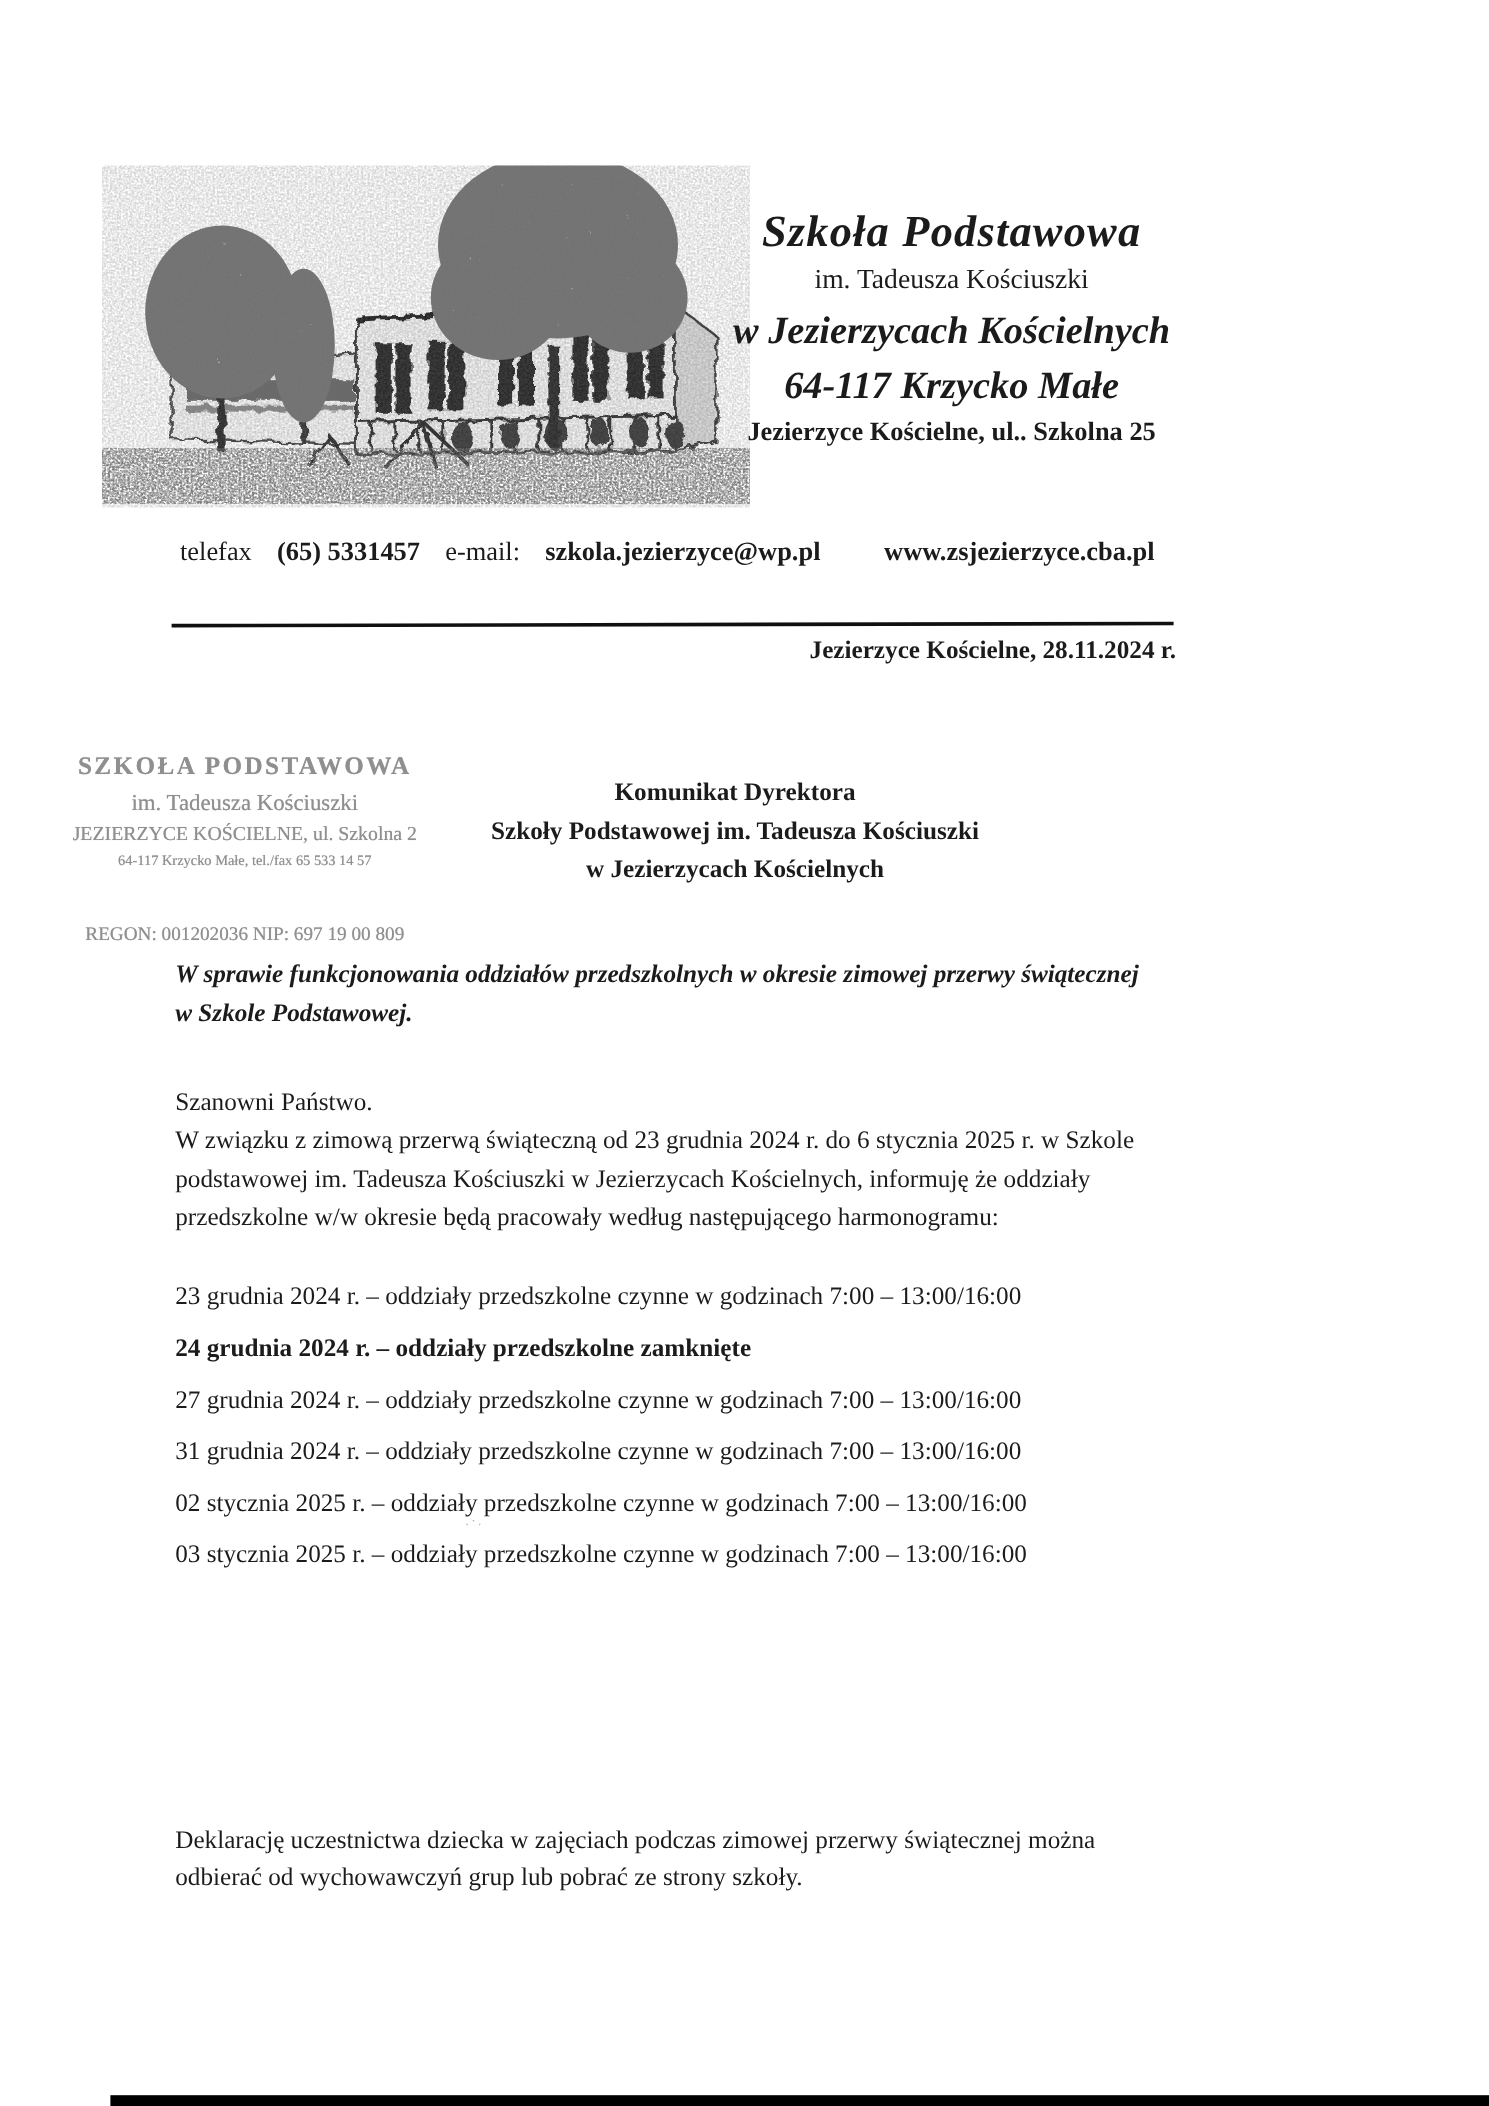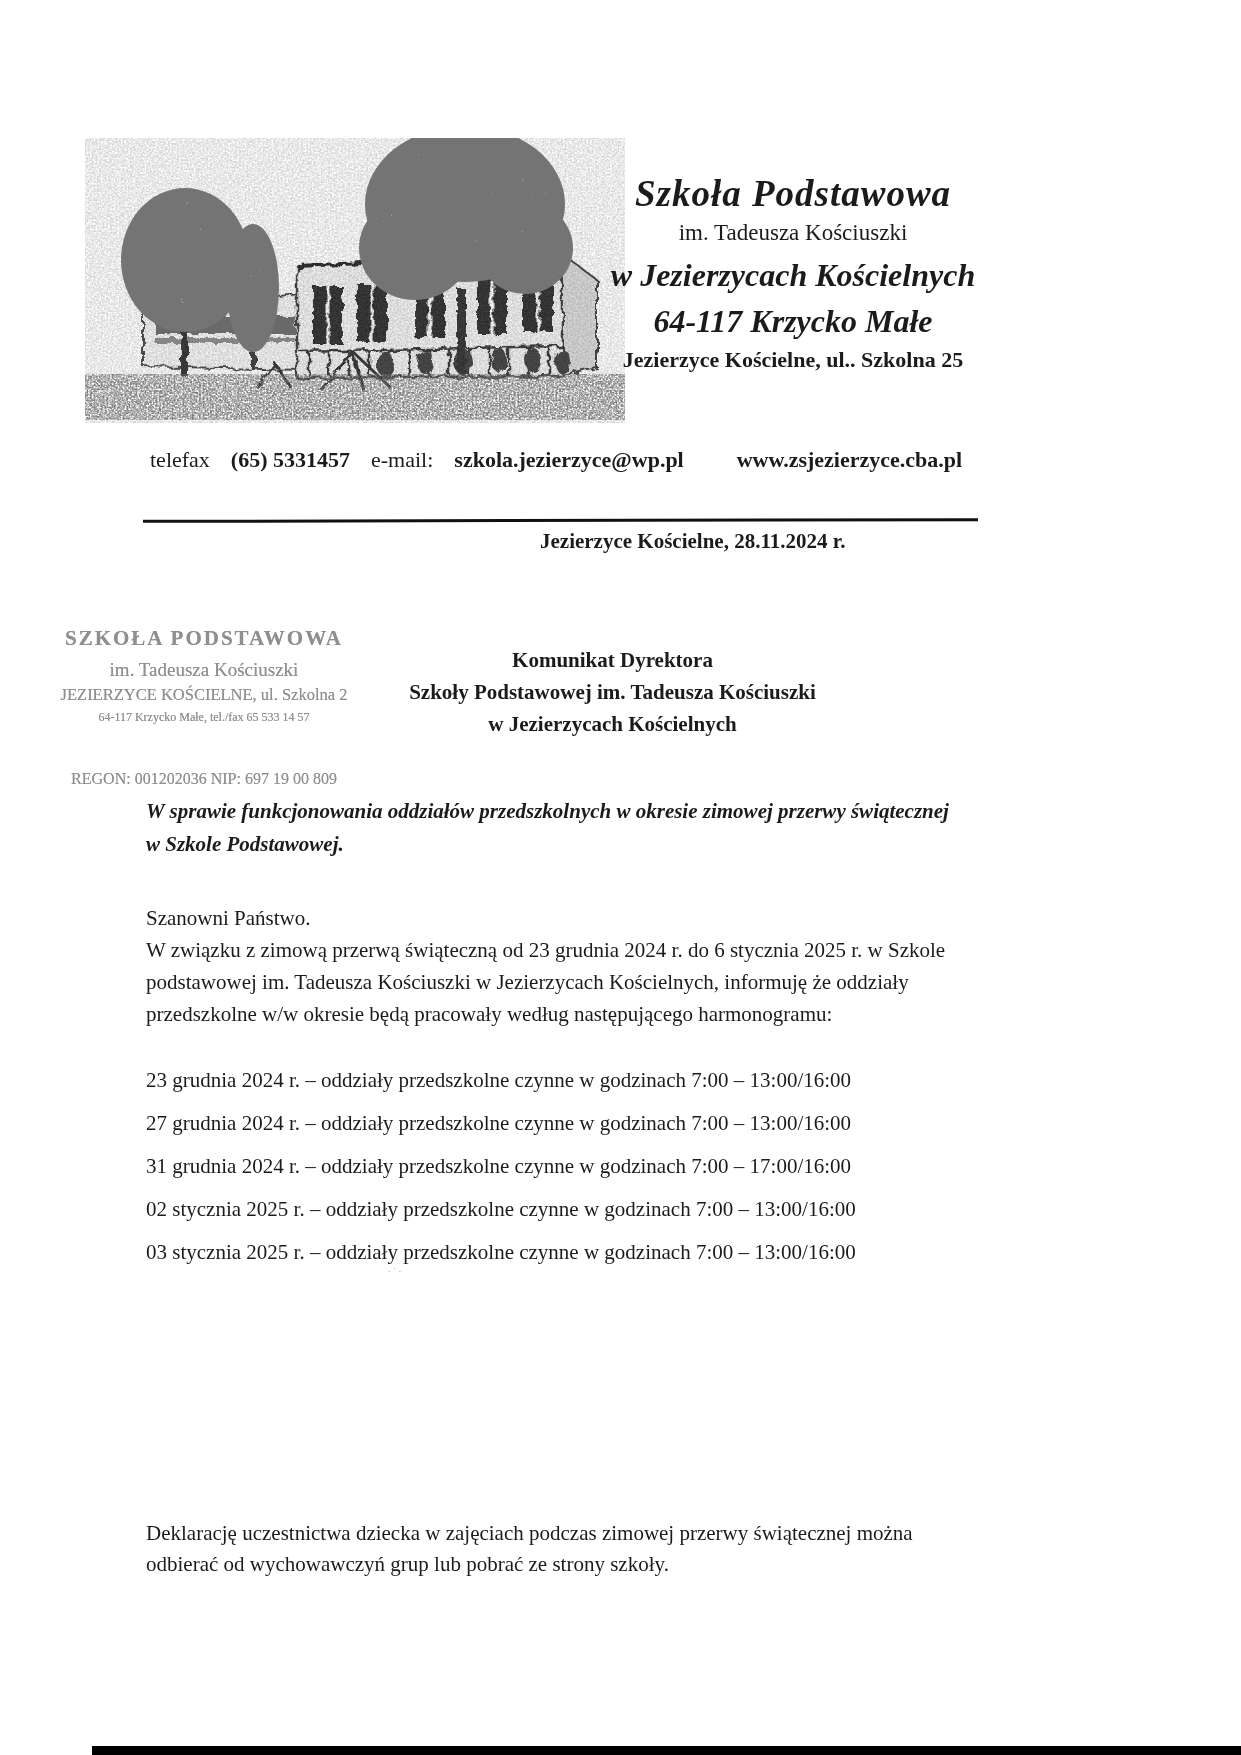--- a/index.html
+++ b/index.html
@@ -37,7 +37,7 @@
 
   
   .rule { left: 143px; top: 519px; width: 835px; border-top: 3px solid #101010; transform: rotate(-0.12deg); }
-  .dateline { left: 540px; top: 529px; width: 440px; font-size: 21px; font-weight: bold; }
+  .dateline { left: 540px; top: 529px; width: 440px; text-align: right; font-size: 21px; font-weight: bold; }
 
   
   .stamp { left: 38px; top: 620px; width: 332px; text-align: center; color: #8f8f8f;

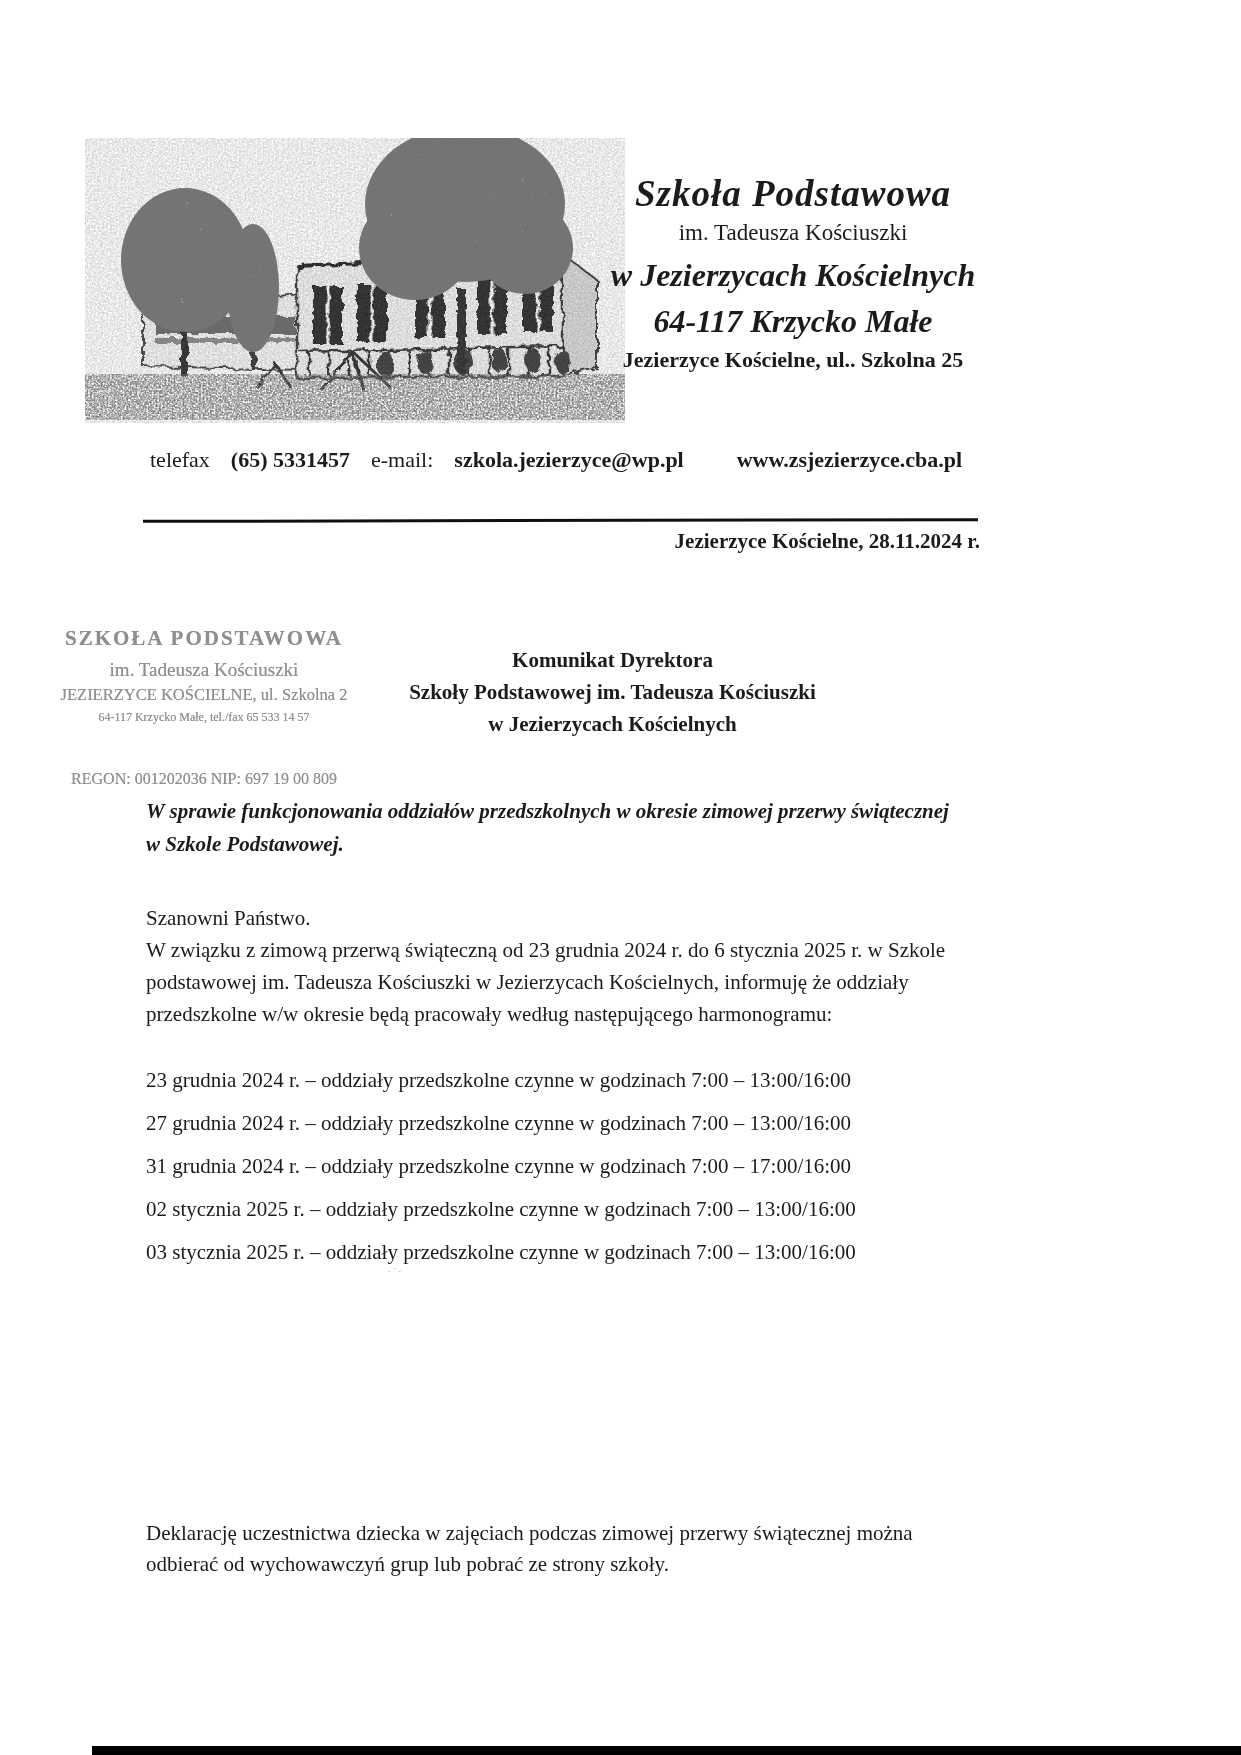--- a/index.html
+++ b/index.html
@@ -213,6 +213,7 @@
 
   <div class="abs schedule">
     <div class="schedule-item">23 grudnia 2024 r. – oddziały przedszkolne czynne w godzinach 7:00 – 13:00/16:00</div>
+    <div class="schedule-item bold">24 grudnia 2024 r. – oddziały przedszkolne zamknięte</div>
     <div class="schedule-item">27 grudnia 2024 r. – oddziały przedszkolne czynne w godzinach 7:00 – 13:00/16:00</div>
     <div class="schedule-item">31 grudnia 2024 r. – oddziały przedszkolne czynne w godzinach 7:00 – 17:00/16:00</div>
     <div class="schedule-item">02 stycznia 2025 r. – oddziały przedszkolne czynne w godzinach 7:00 – 13:00/16:00</div>

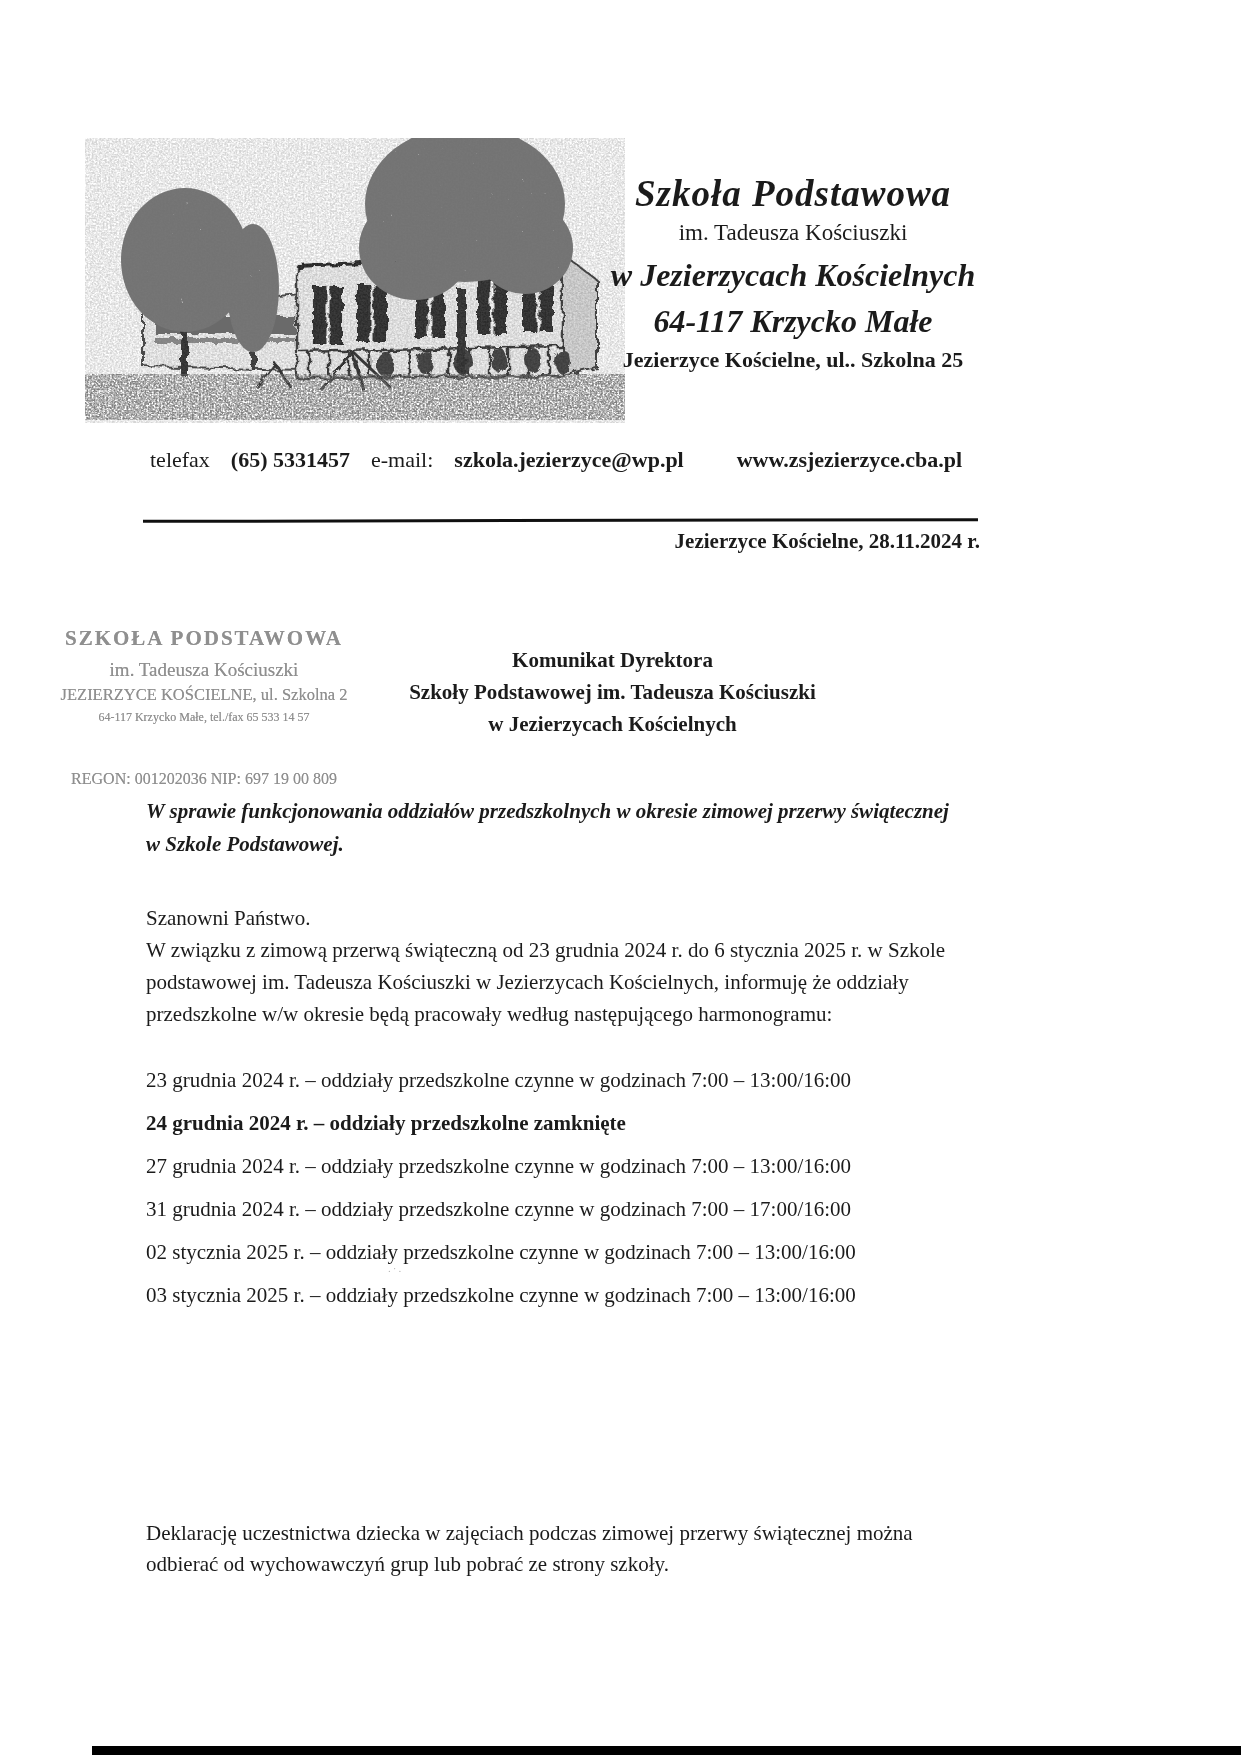--- a/index.html
+++ b/index.html
@@ -215,7 +215,7 @@
     <div class="schedule-item">23 grudnia 2024 r. – oddziały przedszkolne czynne w godzinach 7:00 – 13:00/16:00</div>
     <div class="schedule-item bold">24 grudnia 2024 r. – oddziały przedszkolne zamknięte</div>
     <div class="schedule-item">27 grudnia 2024 r. – oddziały przedszkolne czynne w godzinach 7:00 – 13:00/16:00</div>
-    <div class="schedule-item">31 grudnia 2024 r. – oddziały przedszkolne czynne w godzinach 7:00 – 17:00/16:00</div>
+    <div class="schedule-item">31 grudnia 2024 r. – oddziały przedszkolne czynne w godzinach 7:00 – 13:00/16:00</div>
     <div class="schedule-item">02 stycznia 2025 r. – oddziały przedszkolne czynne w godzinach 7:00 – 13:00/16:00</div>
     <div class="schedule-item">03 stycznia 2025 r. – oddziały przedszkolne czynne w godzinach 7:00 – 13:00/16:00</div>
   </div>

